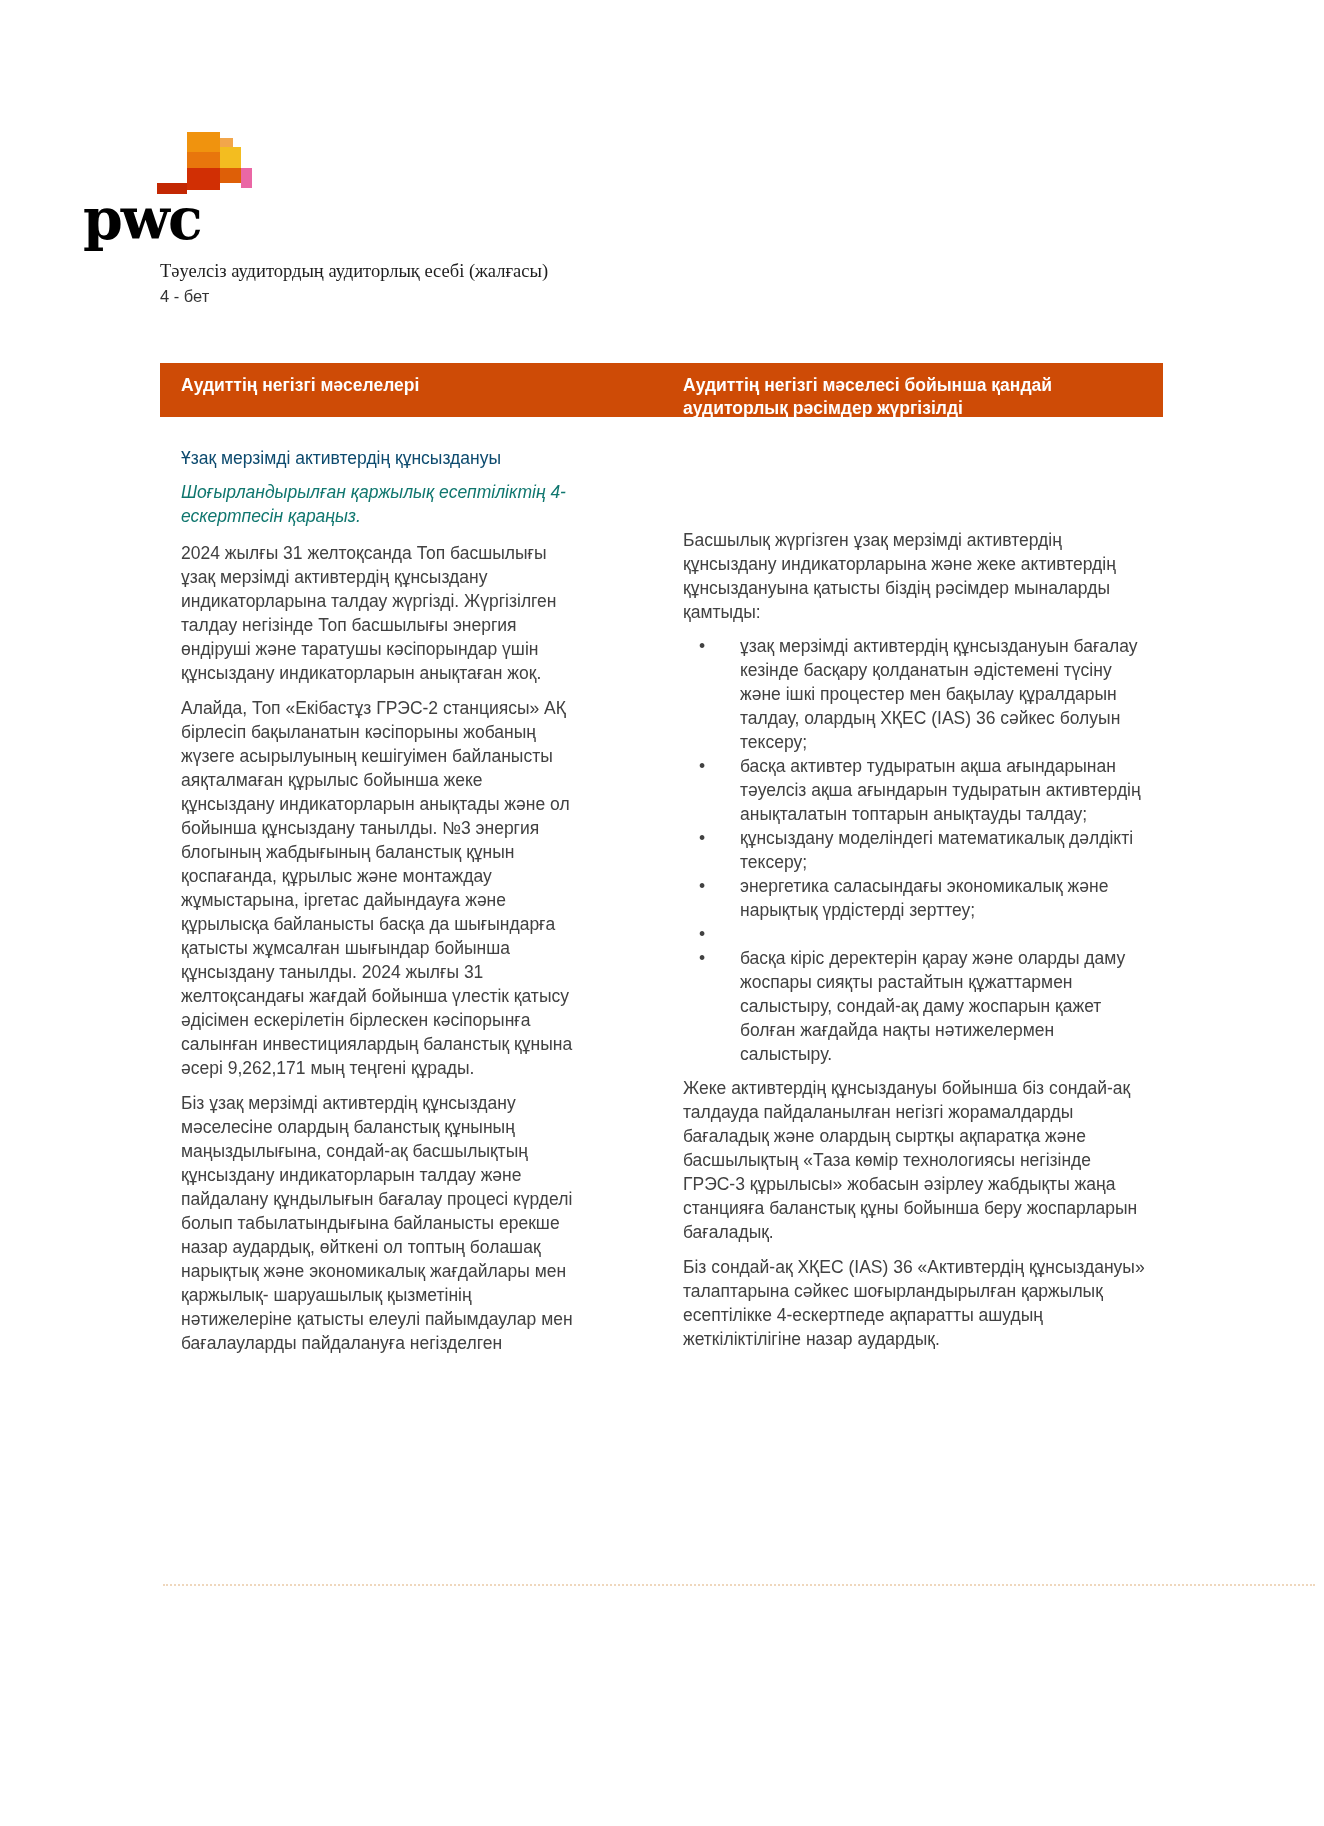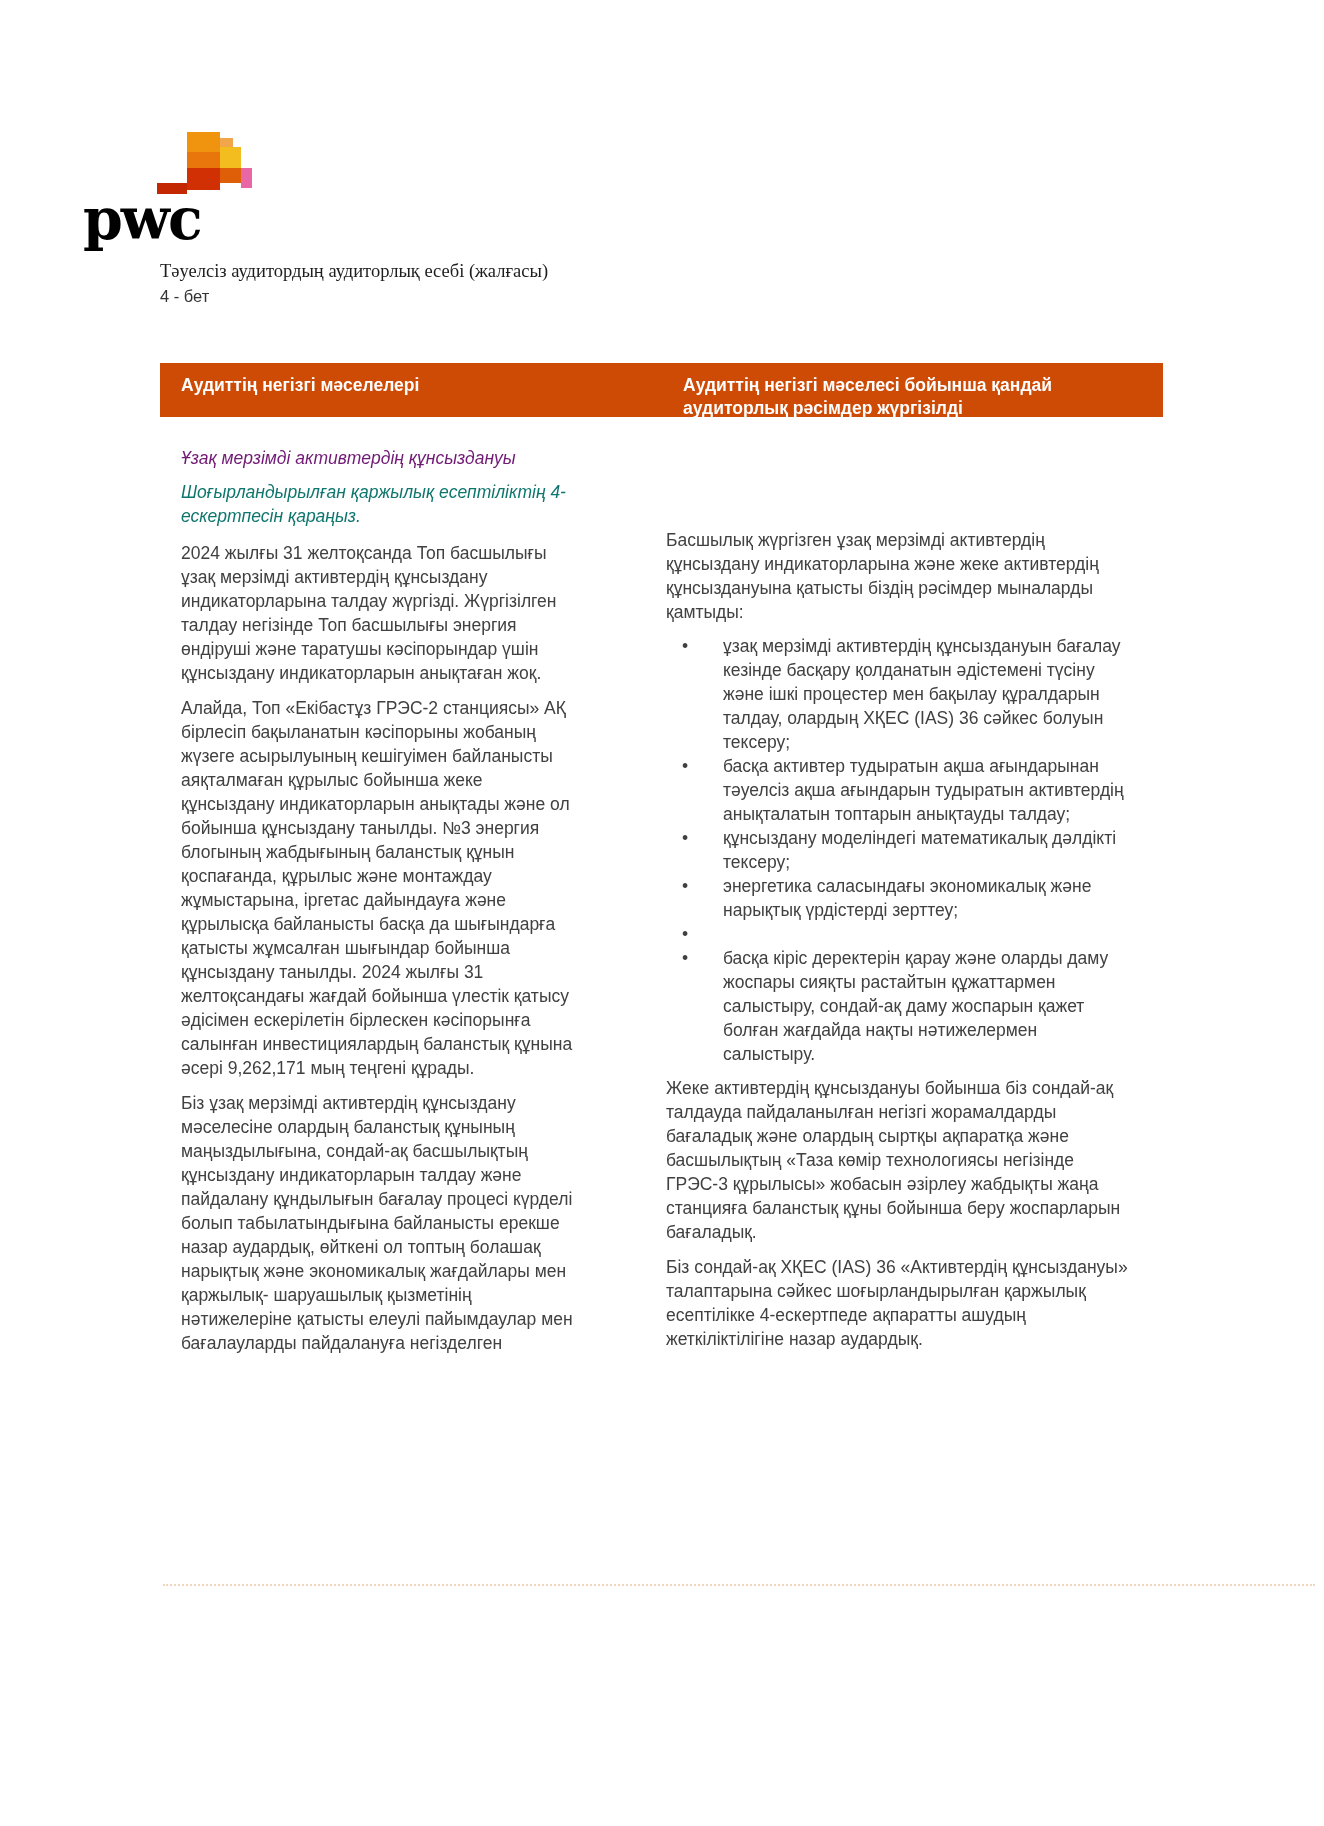--- a/index.html
+++ b/index.html
@@ -55,7 +55,7 @@
     position:absolute; left:666px; top:528px; width:462px;
     font-size:17.5px; line-height:24px;
   }
-  .kam-heading { color:#701a75; font-style:italic; margin-bottom:10px; }
+  .kam-heading { color:#0c4a6e; margin-bottom:10px; }
   .kam-note    { font-style:italic; margin-bottom:13px; color:#0f766e; }
   p.body       { margin-bottom:11px; }
   .intro       { margin-bottom:10px; }

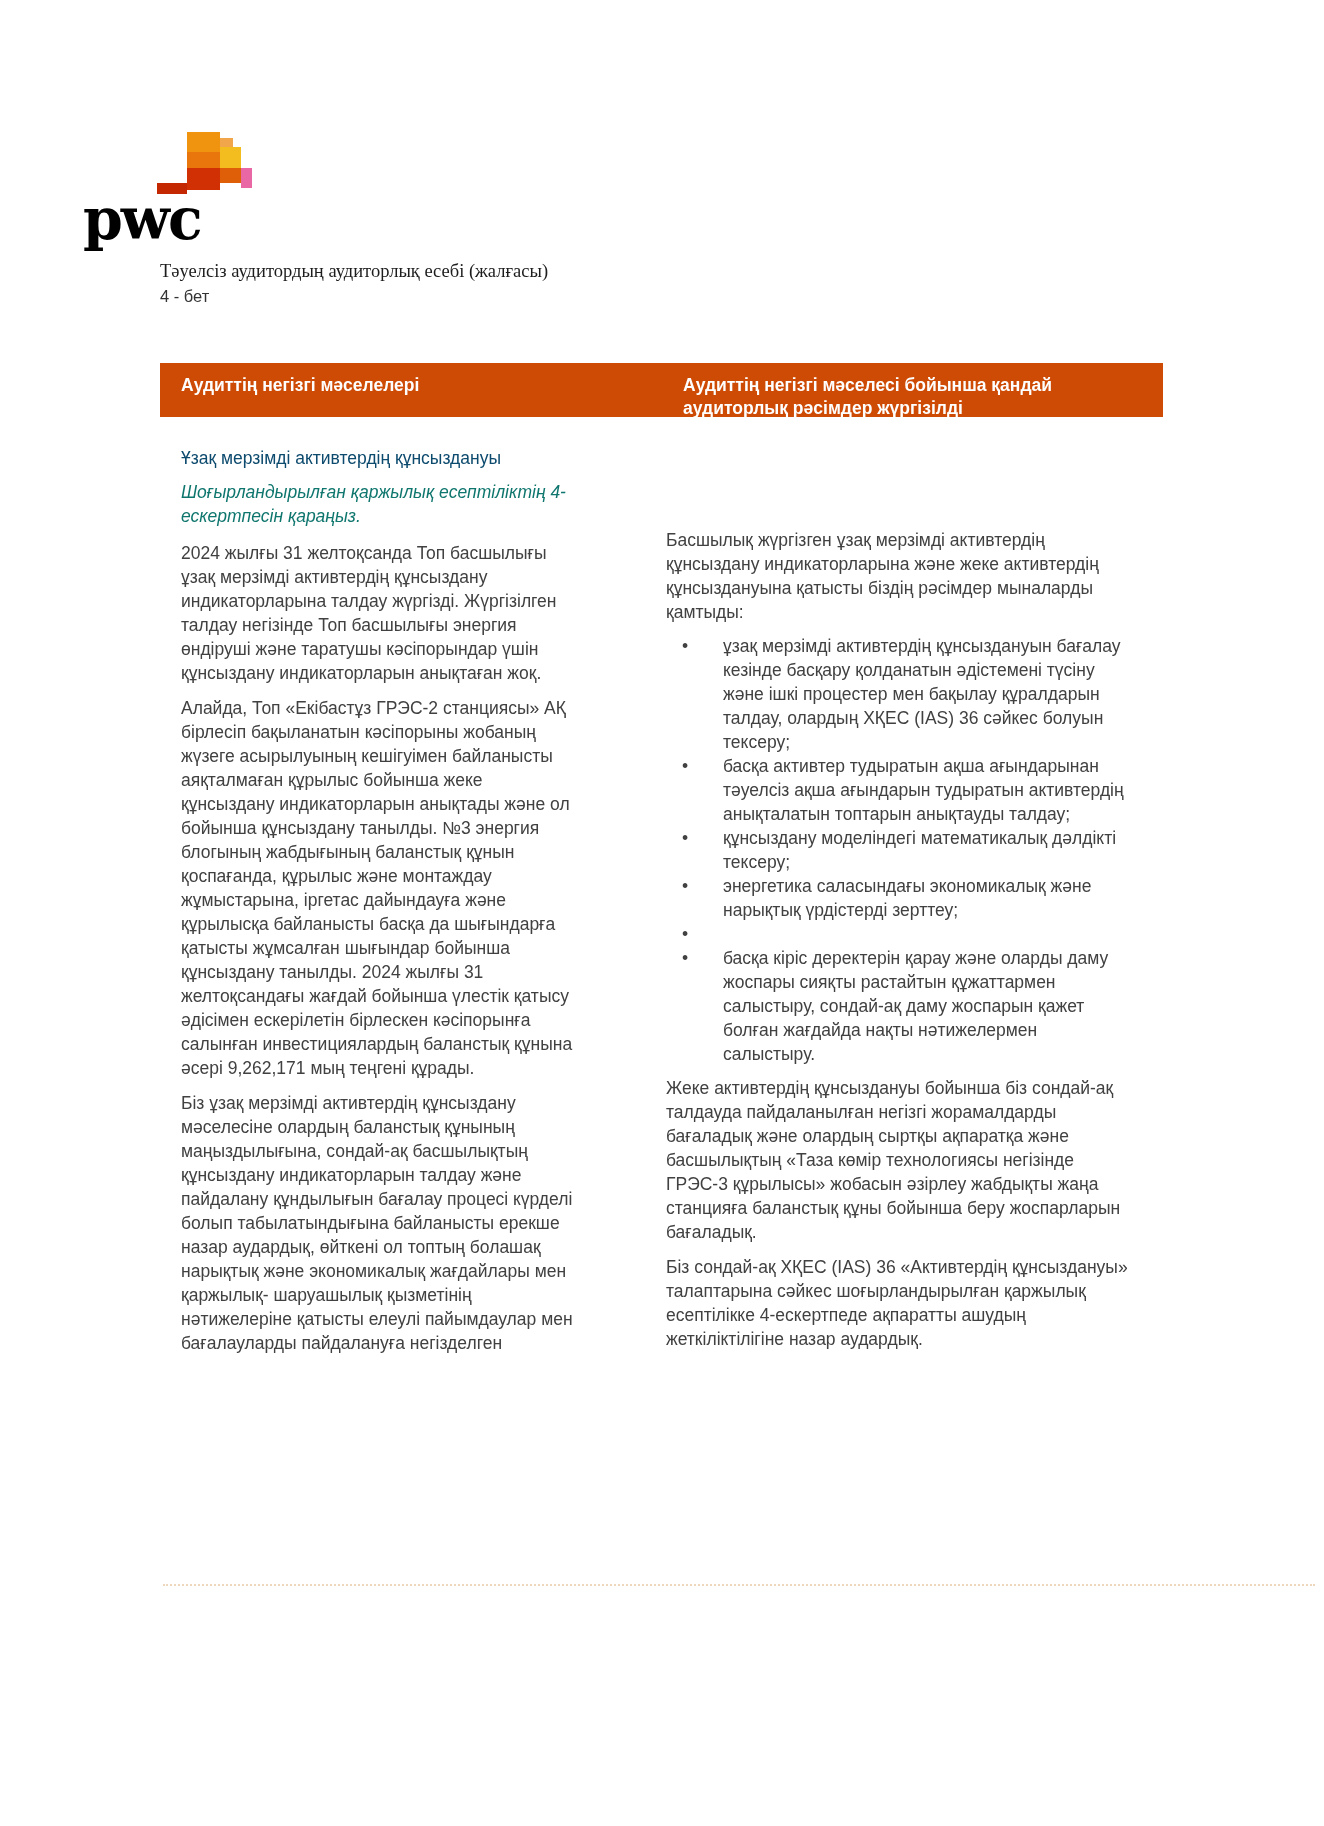--- a/index.html
+++ b/index.html
@@ -52,7 +52,7 @@
     font-size:17.5px; line-height:24px;
   }
   .col-right {
-    position:absolute; left:666px; top:528px; width:462px;
+    position:absolute; left:683px; top:528px; width:462px;
     font-size:17.5px; line-height:24px;
   }
   .kam-heading { color:#0c4a6e; margin-bottom:10px; }

